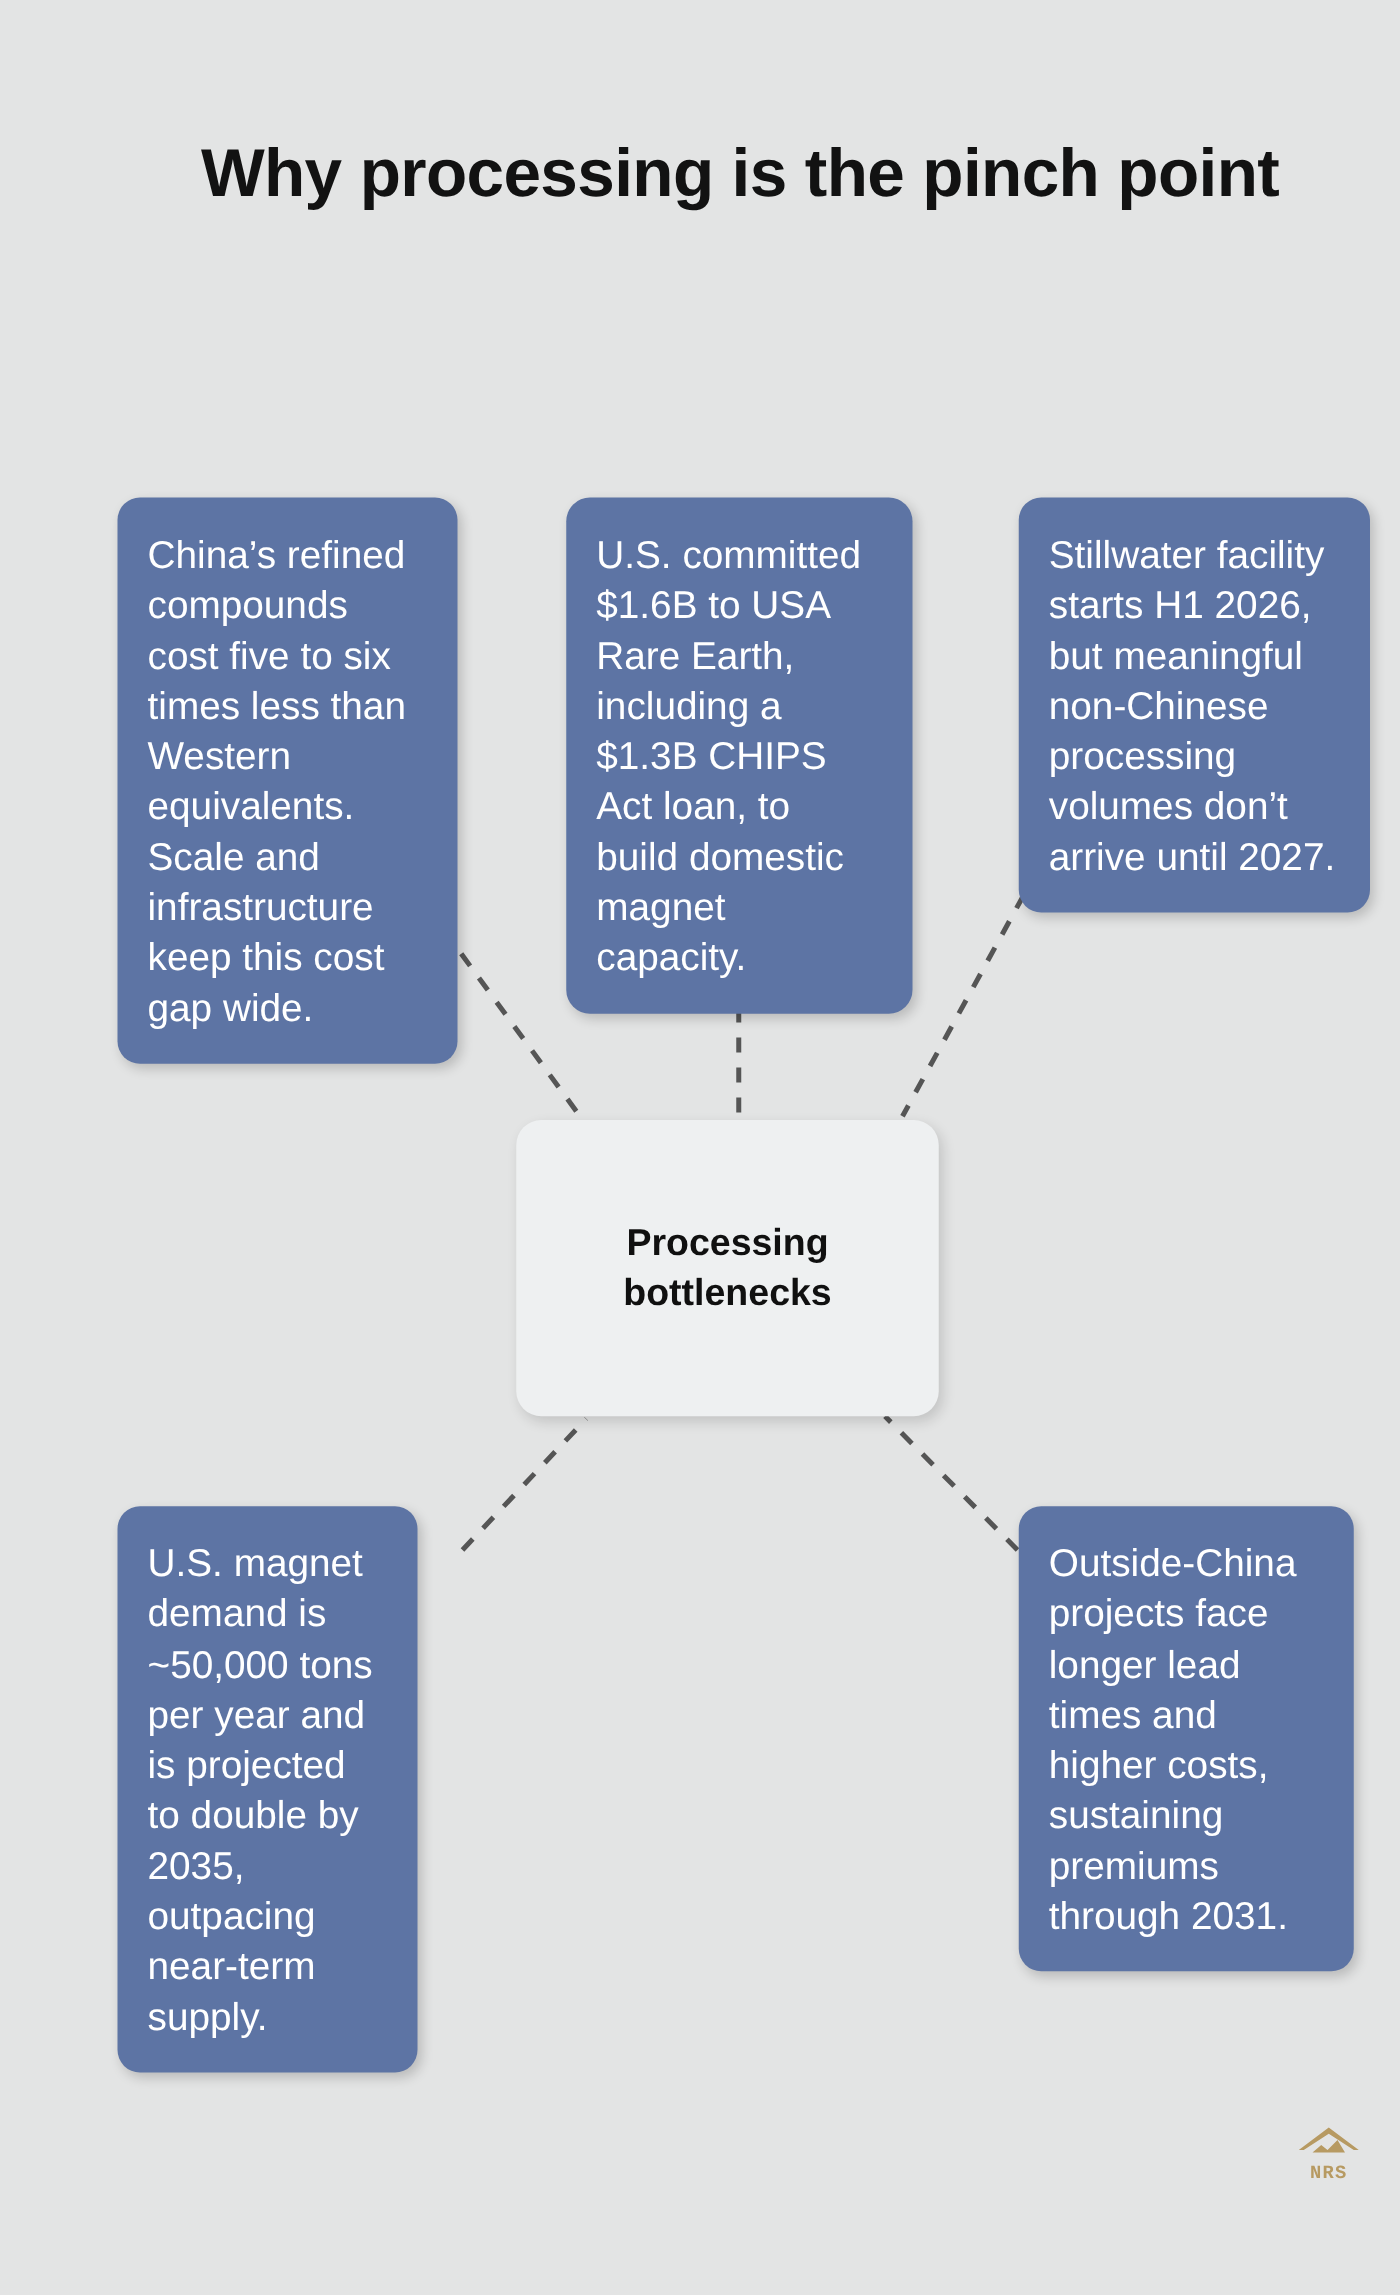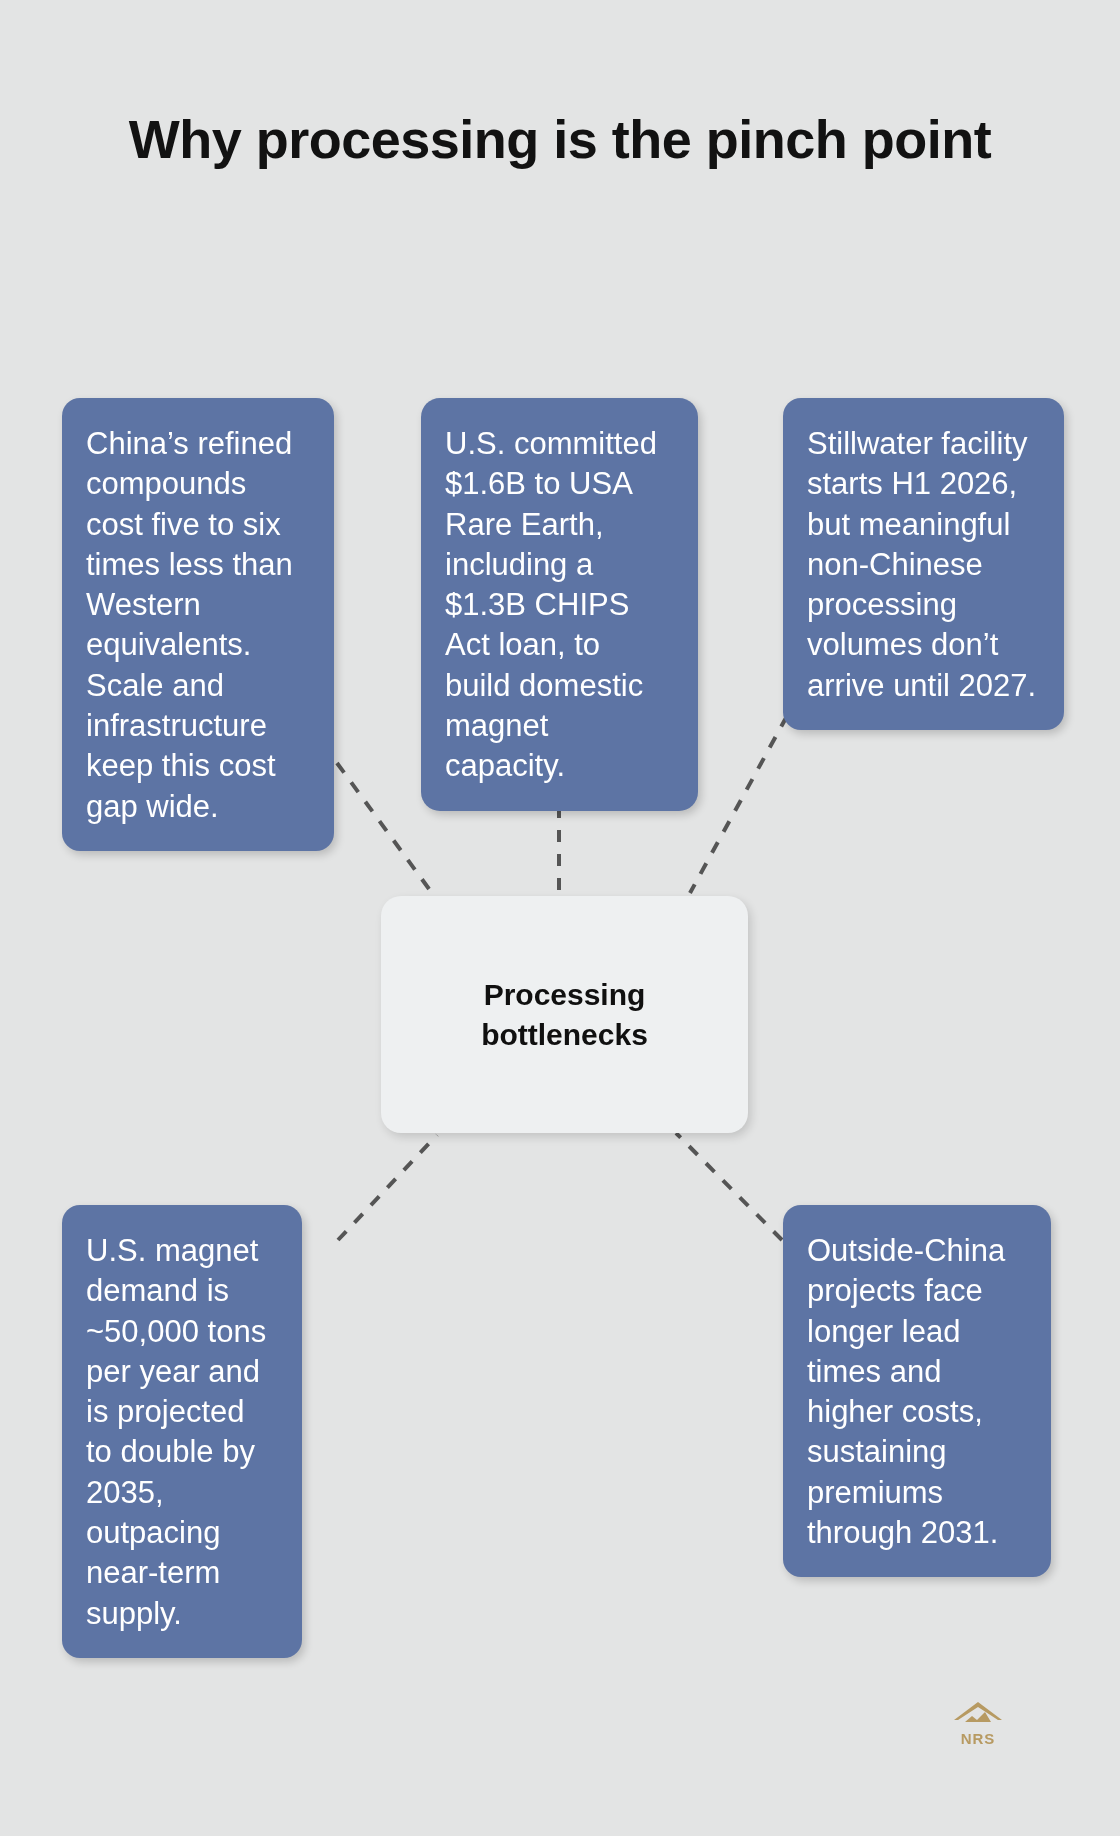--- a/index.html
+++ b/index.html
@@ -17,6 +17,7 @@
   .canvas {
     position: absolute;
     inset: 0;
+    margin-left: 32px;
   }
   .title {
     position: absolute;

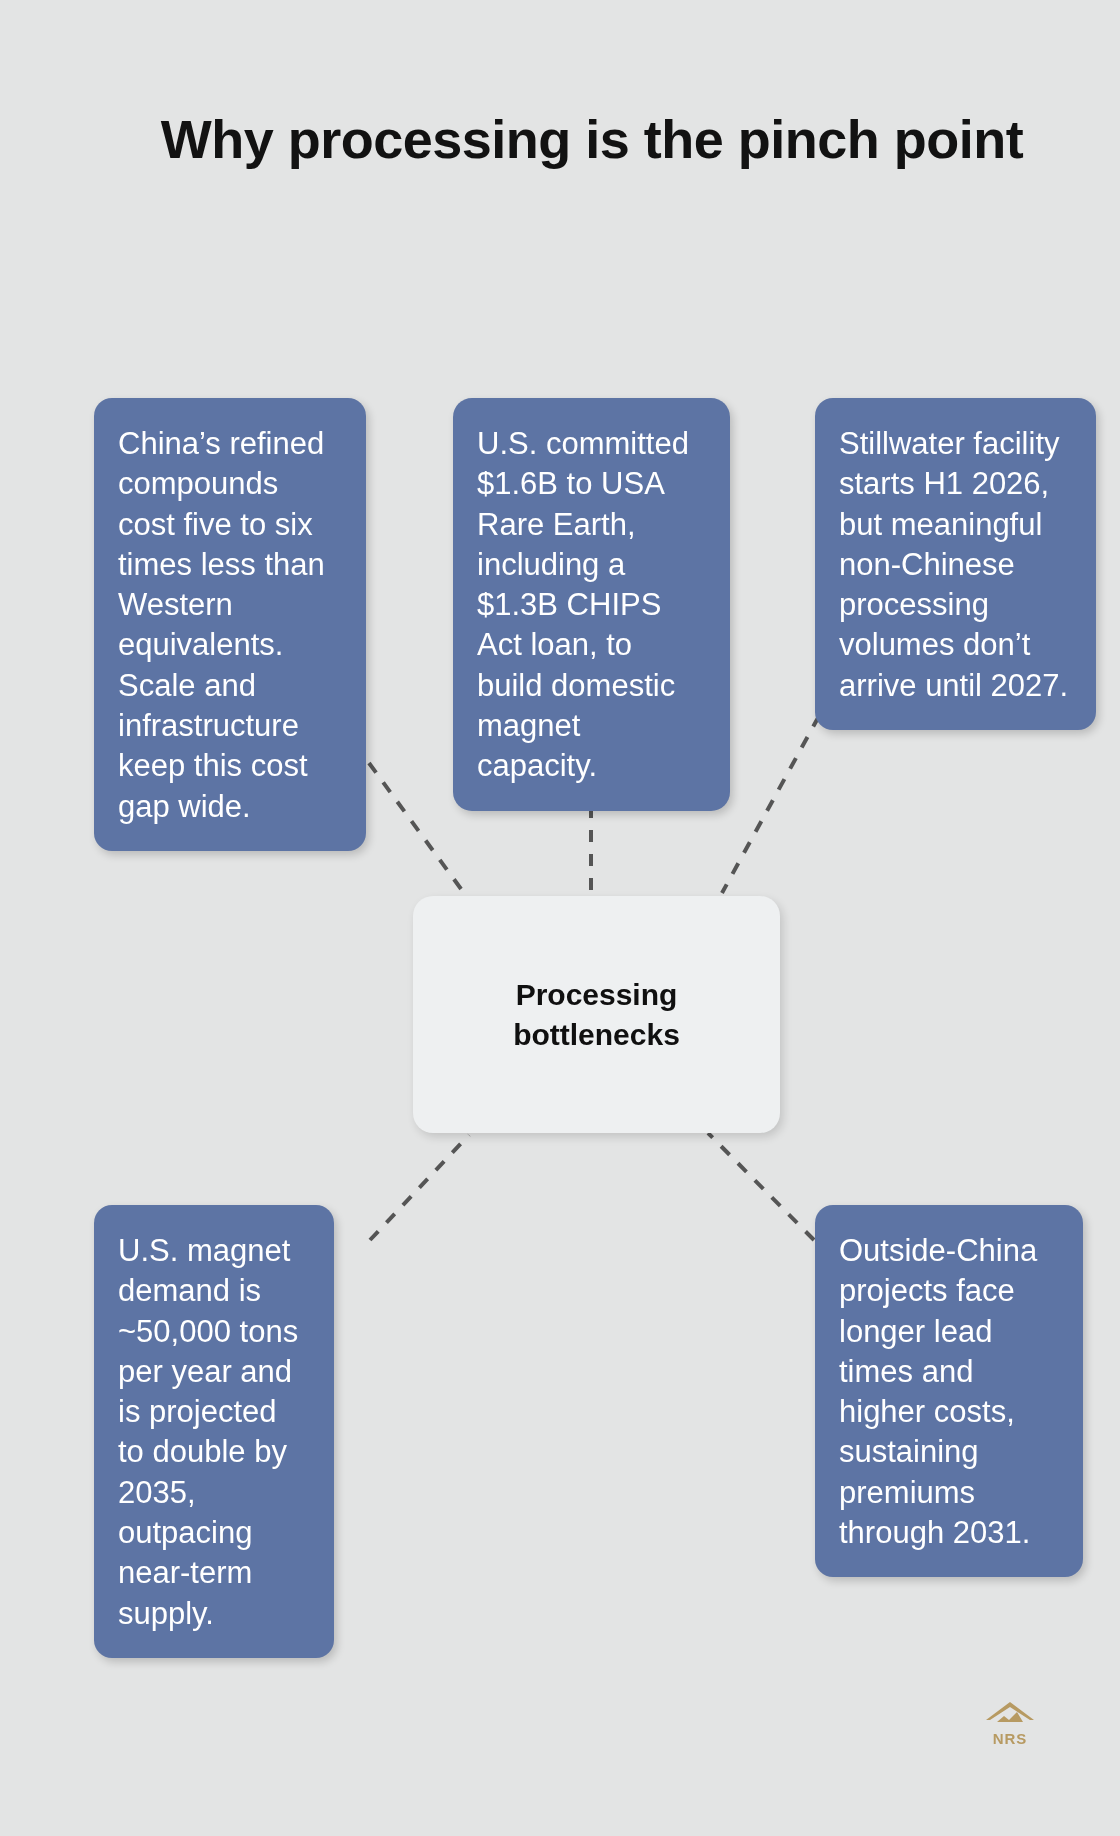--- a/index.html
+++ b/index.html
@@ -71,7 +71,7 @@
   .n3 { left: 783px; top: 398px;  width: 281px; }
   .n4 { left: 62px;  top: 1205px; width: 240px; }
   .n5 { left: 783px; top: 1205px; width: 268px; }
-  .center-node { left: 381px; top: 896px; width: 367px; height: 237px; align-items: center; }
+  .center-node { left: 381px; top: 896px; width: 338px; height: 237px; align-items: center; }
 
   .logo {
     position: absolute;

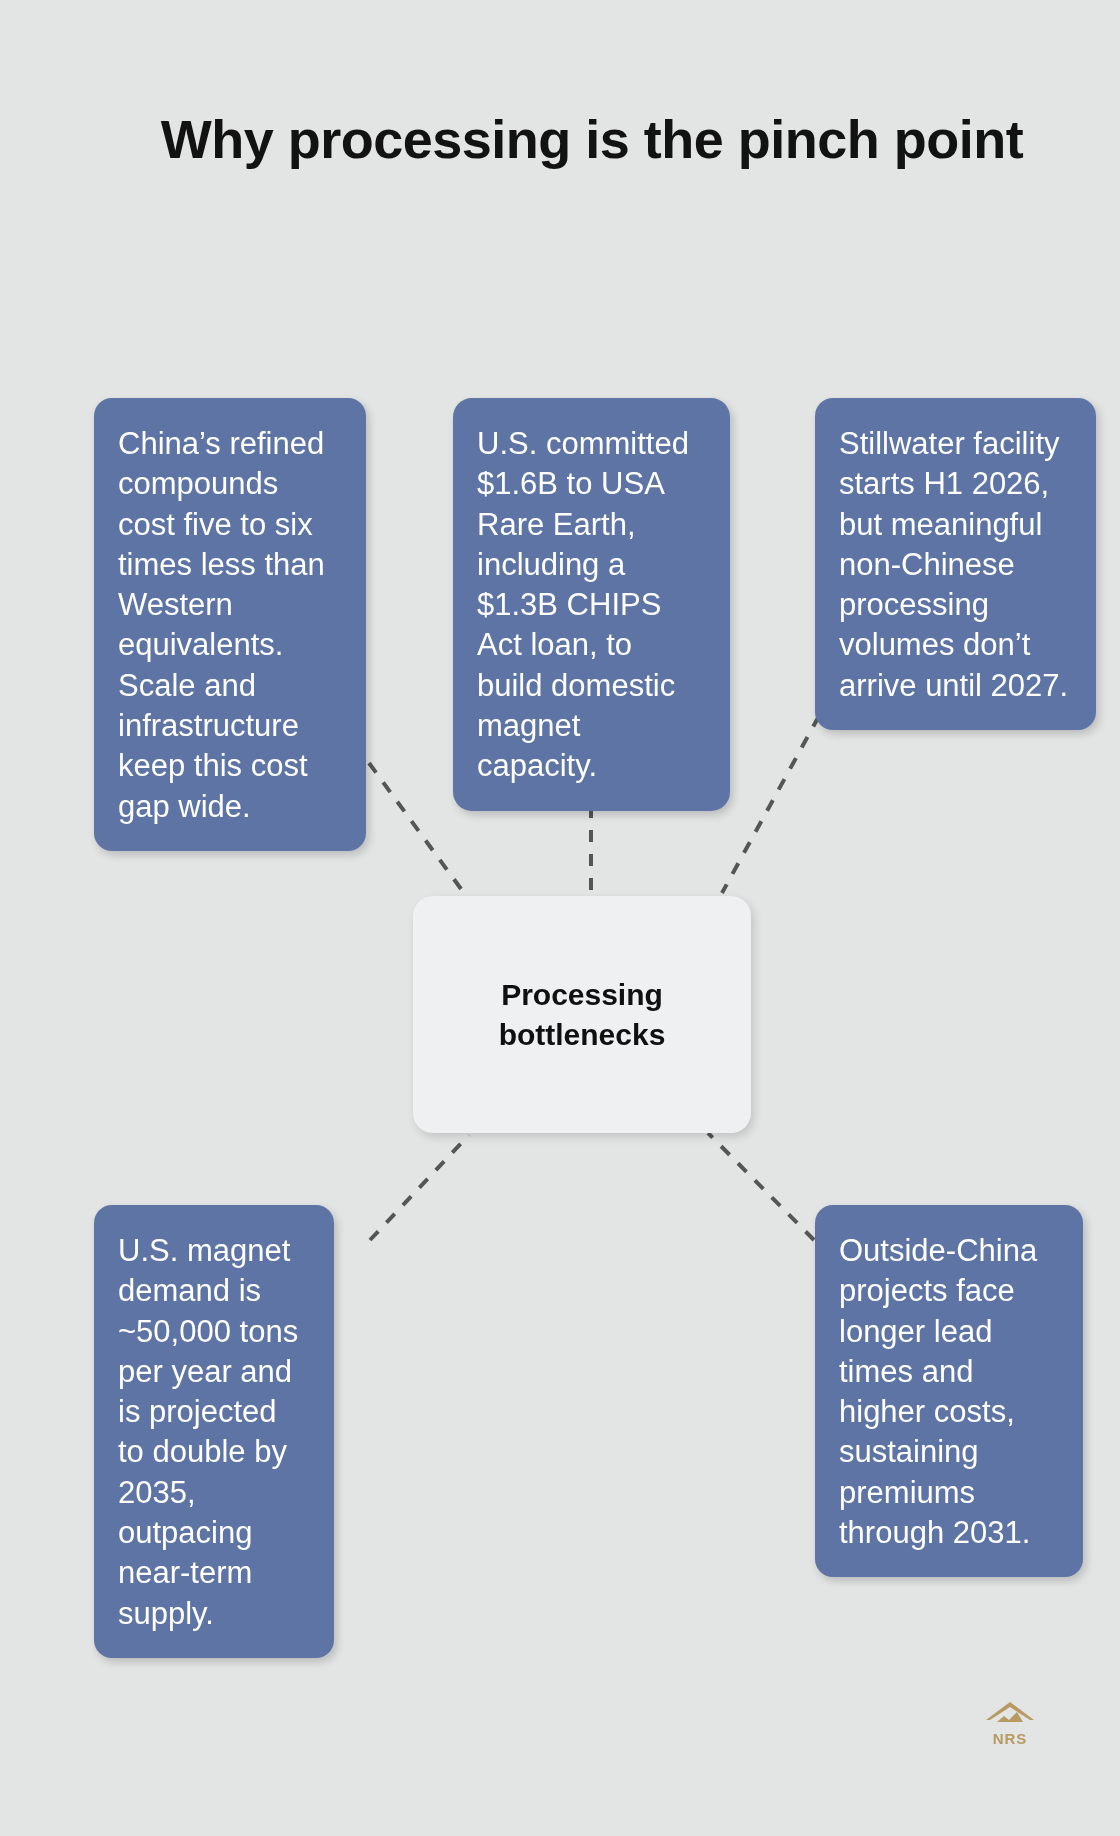--- a/index.html
+++ b/index.html
@@ -75,11 +75,12 @@
 
   .logo {
     position: absolute;
-    left: 945px;
+    left: 998px;
     top: 1700px;
     width: 66px;
     text-align: center;
     color: #b79a62;
+    font-family: Liberation Mono, monospace;
   }
   .logo-mark svg { display: block; margin: 0 auto; }
   .logo-text {

